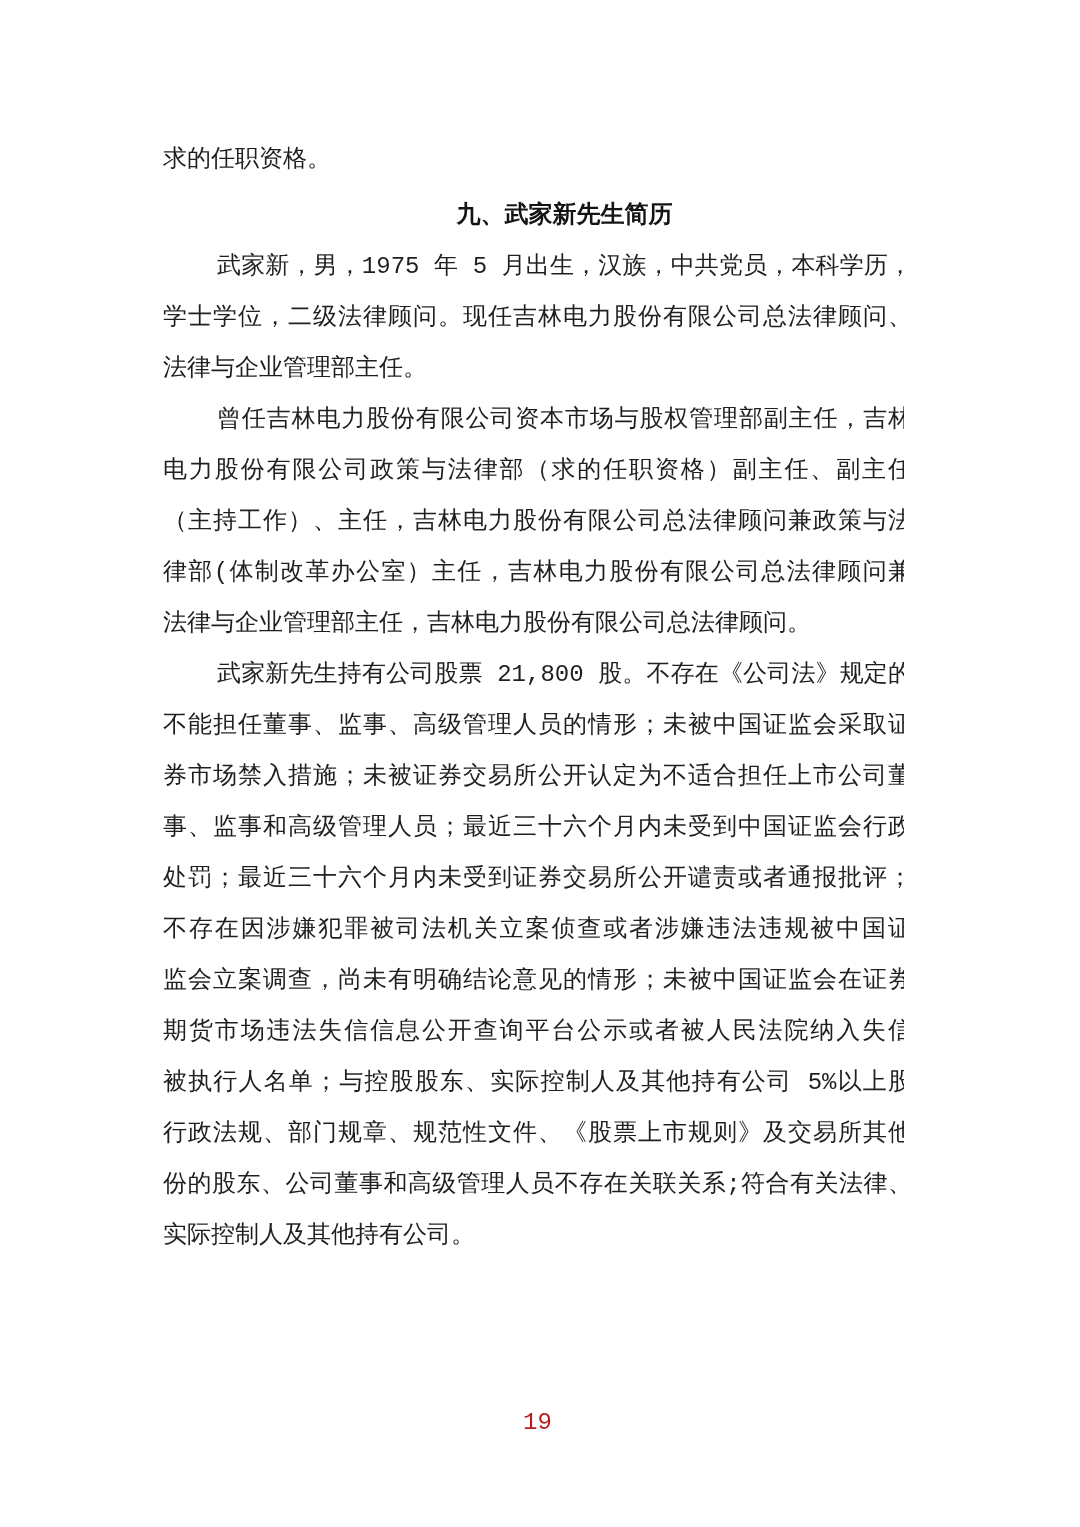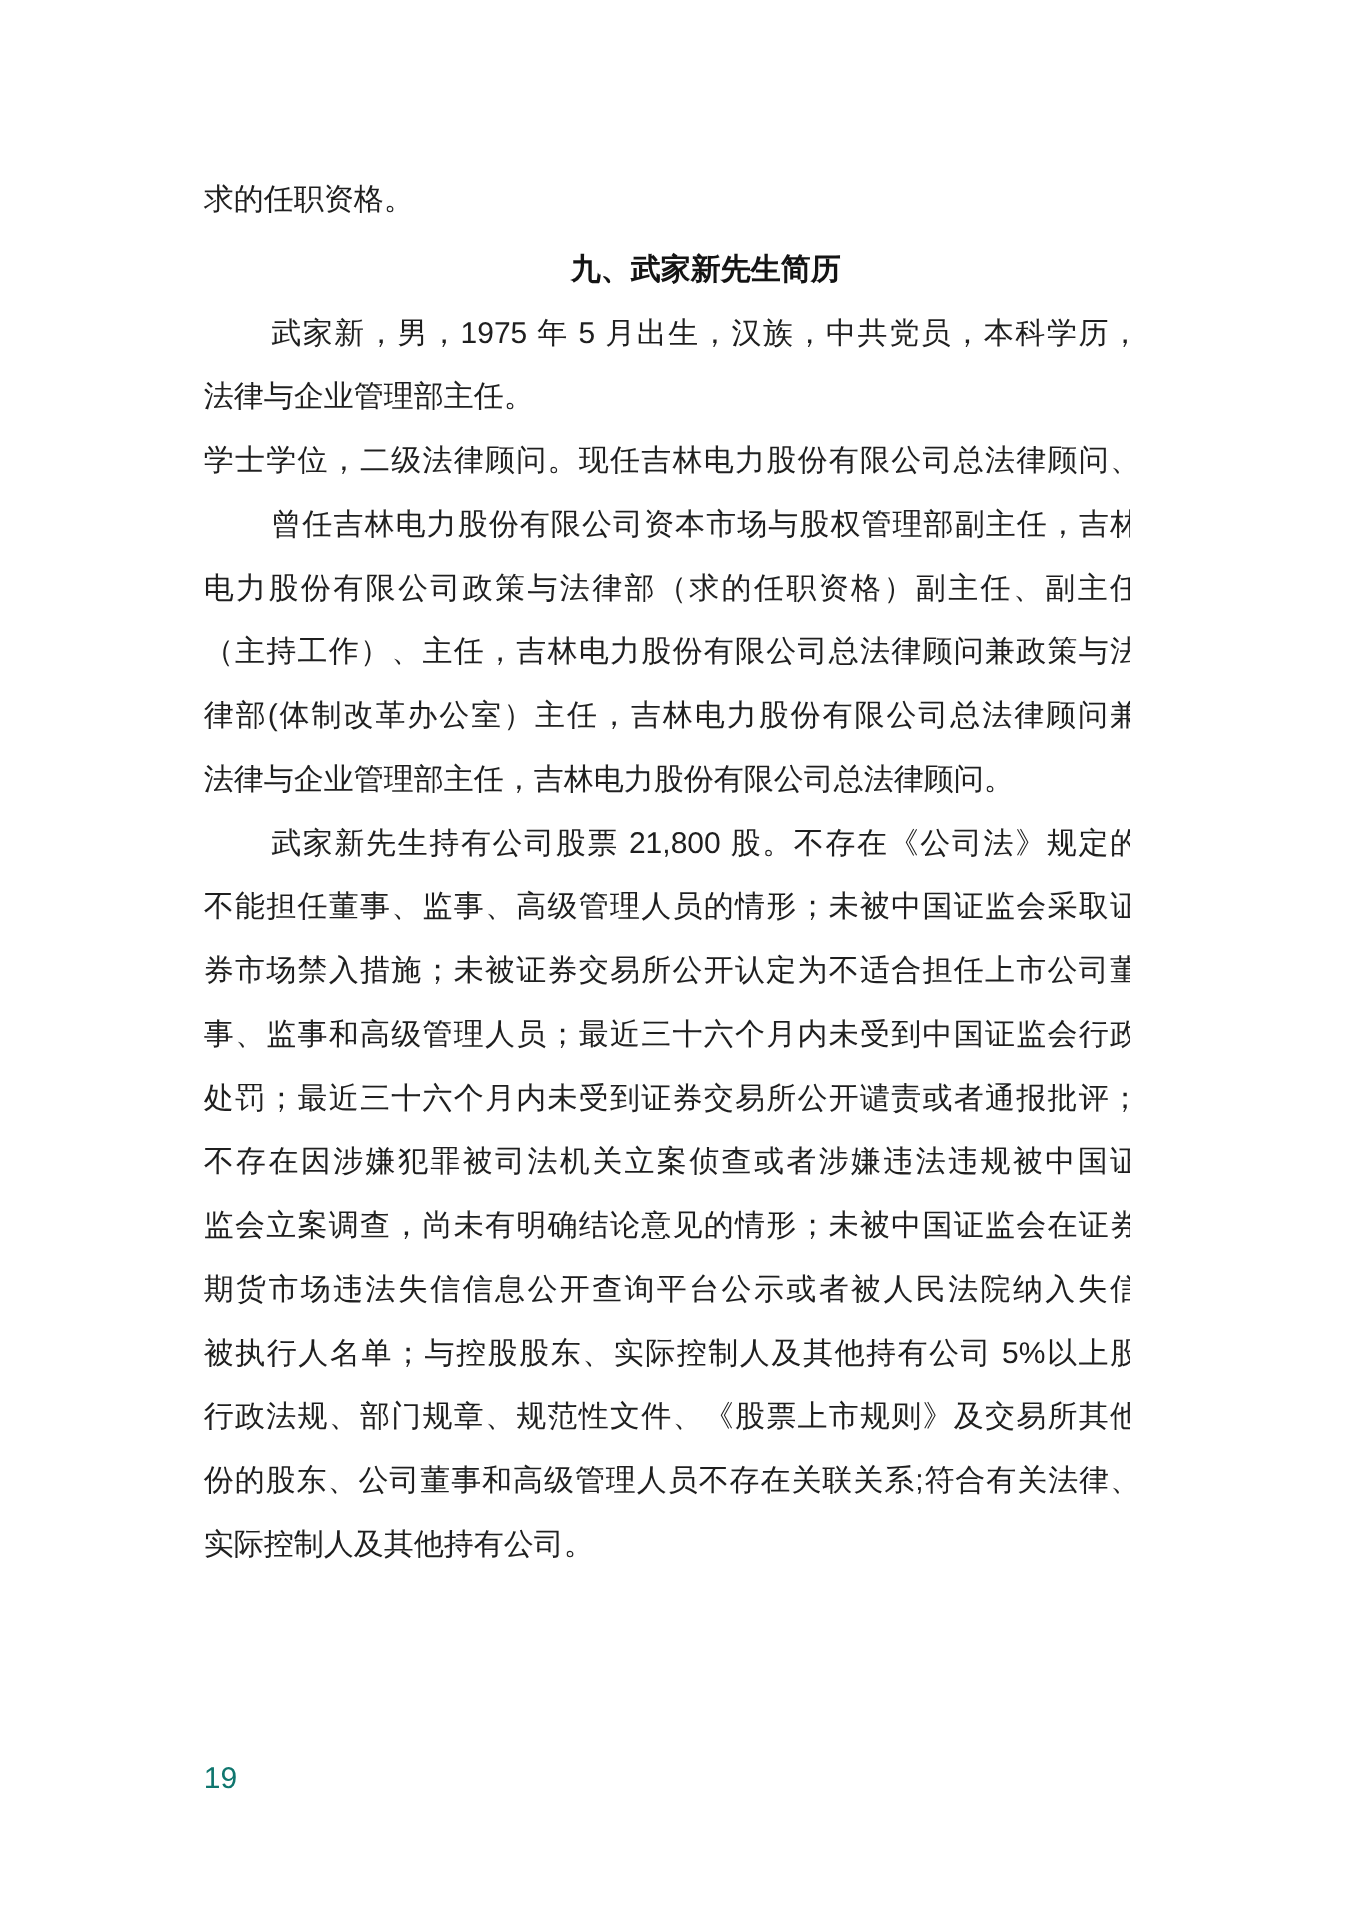--- a/index.html
+++ b/index.html
@@ -13,7 +13,7 @@
     height: 1527px;
     background: #ffffff;
     overflow: hidden;
-    font-family: Liberation Sans, sans-serif;
+    font-family: Liberation Mono, monospace;
   }
   .text-block {
     position: absolute;

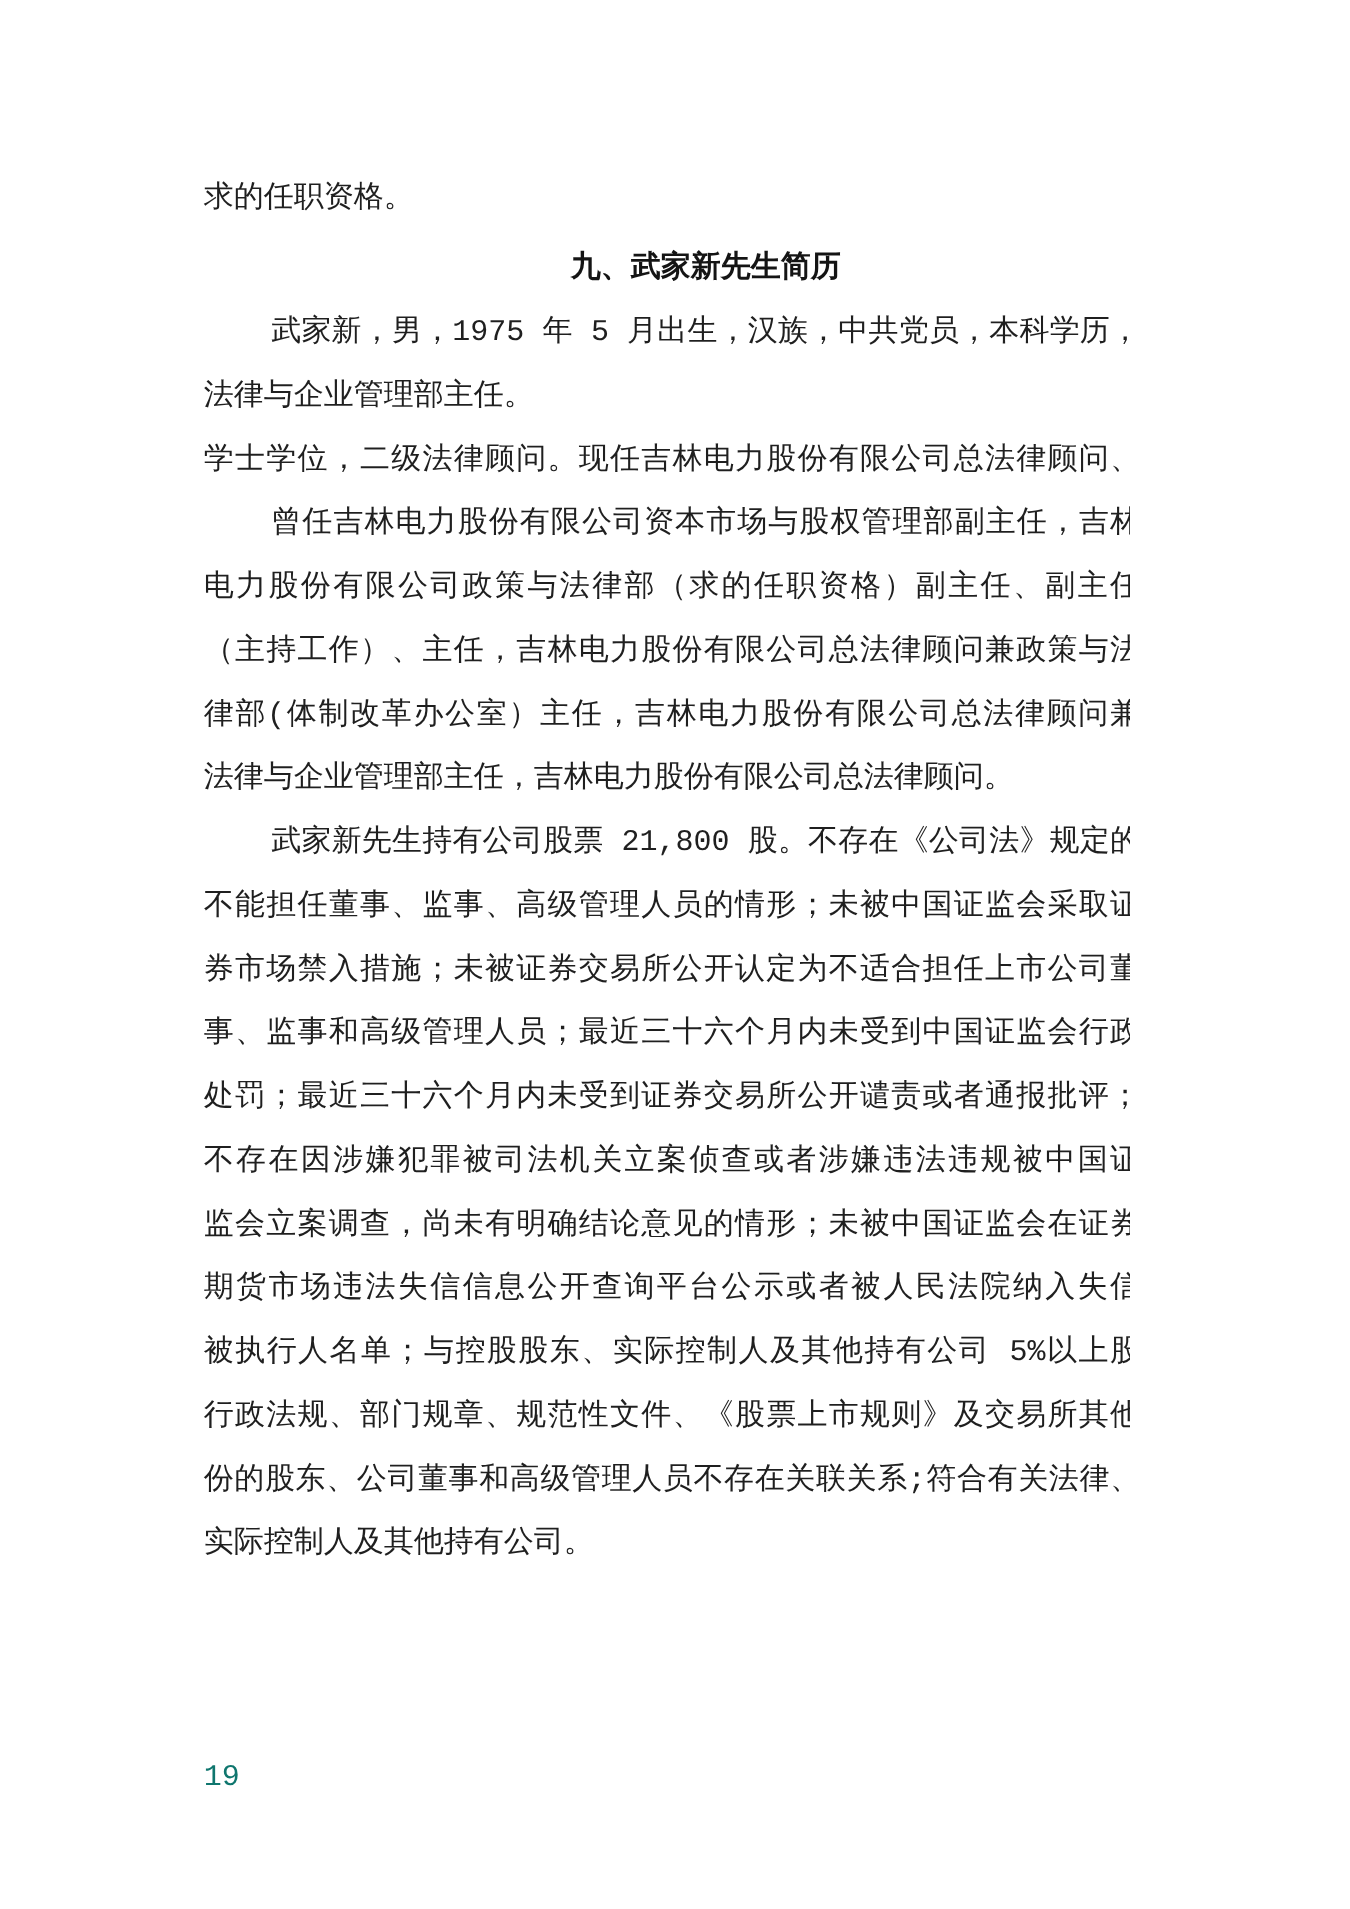--- a/index.html
+++ b/index.html
@@ -62,8 +62,8 @@
     <div class="line heading indent">九、武家新先生简历</div>
 
     <div class="line just indent">武家新，男，1975 年 5 月出生，汉族，中共党员，本科学历，</div>
+    <div class="line just">学士学位，二级法律顾问。现任吉林电力股份有限公司总法律顾问、</div>
     <div class="line">法律与企业管理部主任。</div>
-    <div class="line just">学士学位，二级法律顾问。现任吉林电力股份有限公司总法律顾问、</div>
 
     <div class="line just indent">曾任吉林电力股份有限公司资本市场与股权管理部副主任，吉林</div>
     <div class="line just">电力股份有限公司政策与法律部（求的任职资格）副主任、副主任</div>

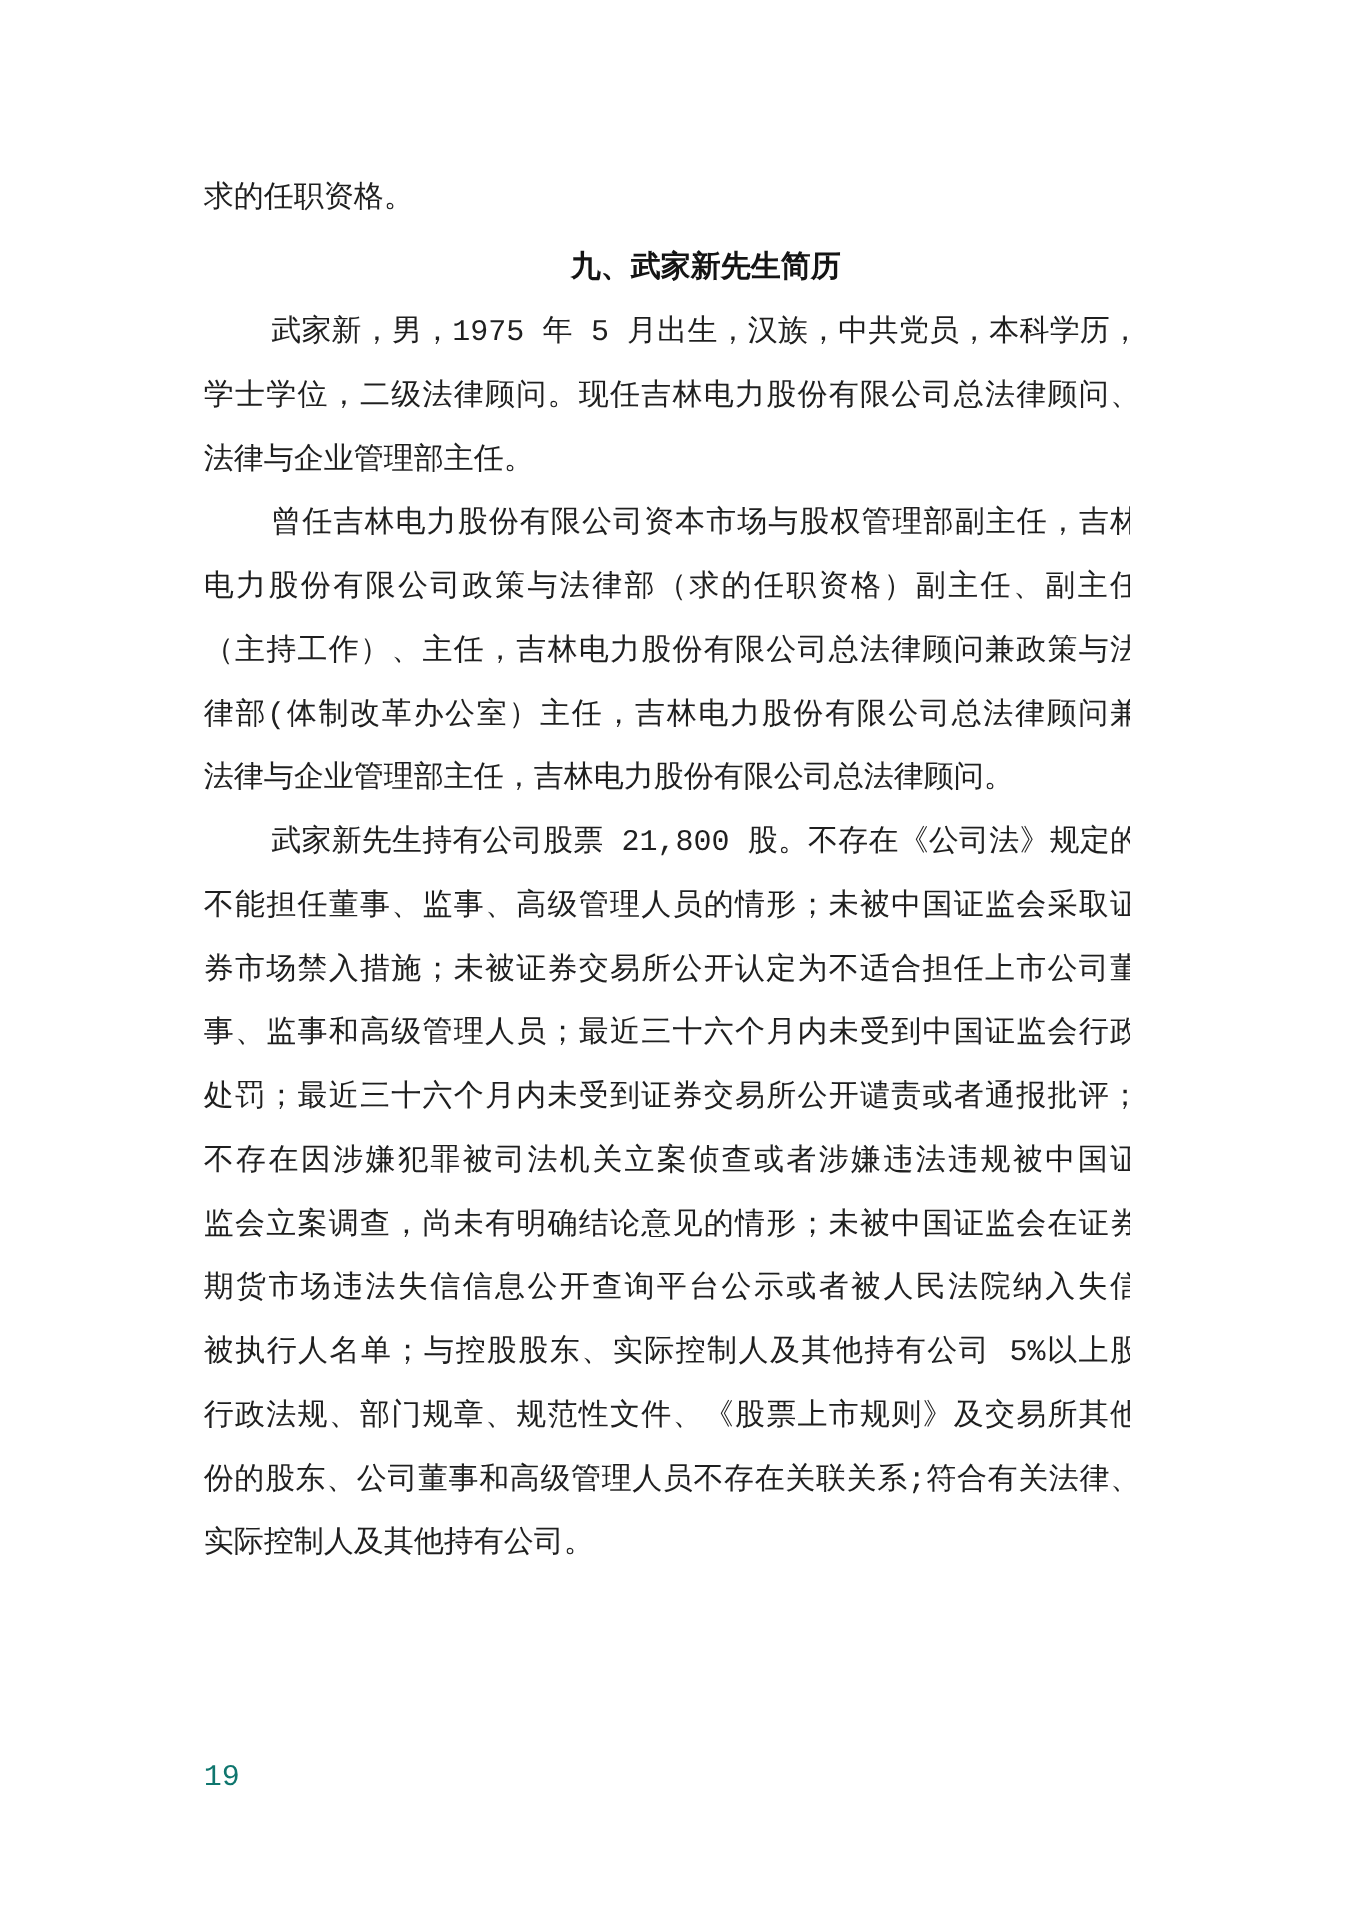--- a/index.html
+++ b/index.html
@@ -47,9 +47,10 @@
     left: 163px;
     top: 1406px;
     width: 749px;
+    text-align: center;
     font-size: 24px;
     line-height: 34px;
-    color: #0f766e;
+    color: #b91c1c;
   }
 </style>
 </head>

